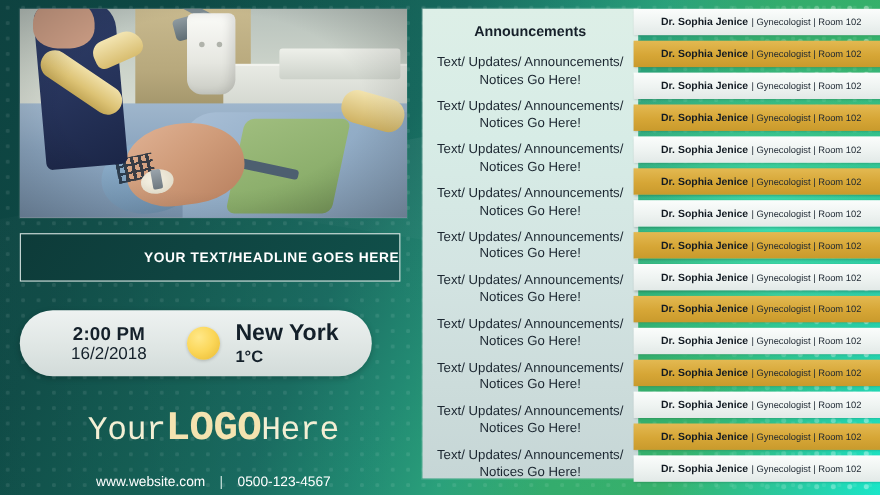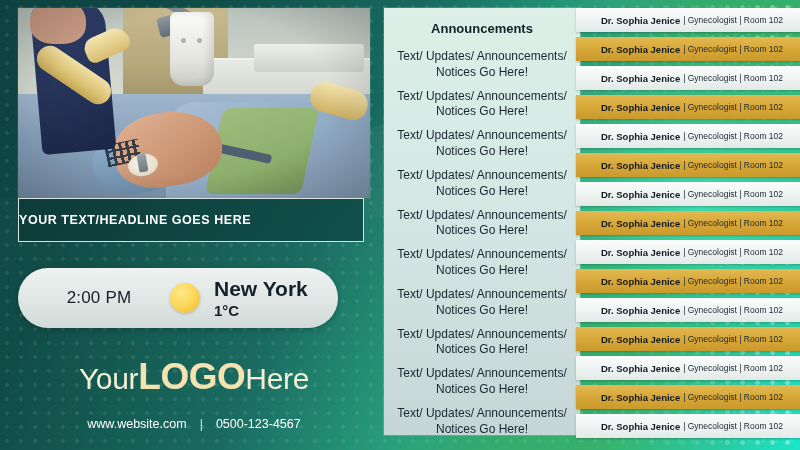--- a/index.html
+++ b/index.html
@@ -206,10 +206,11 @@
 
   
   .headline {
+    margin-top: 14px;
     width: 346px; height: 44px;
     border: 1px solid #d7e3e0;
     background: linear-gradient(125deg, #0d3b39 0%, #0f4441 45%, #10504a 100%);
-    display: flex; align-items: center; justify-content: flex-start;
+    display: flex; align-items: center; justify-content: flex-end;
   }
   .headline-text {
     color: #ffffff;

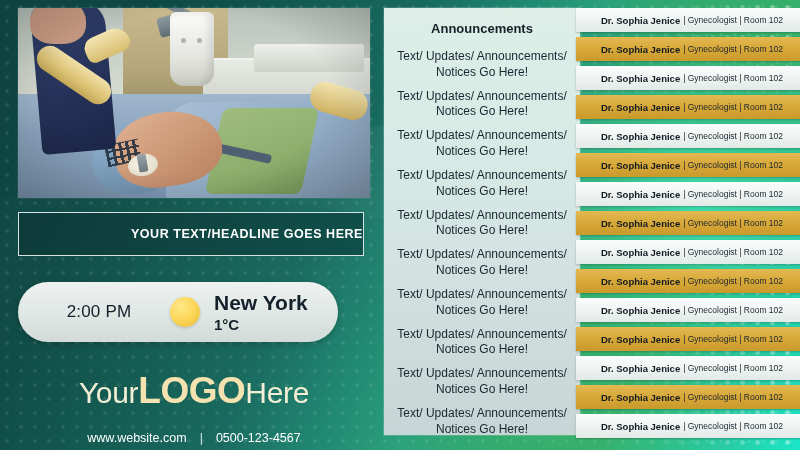--- a/index.html
+++ b/index.html
@@ -230,7 +230,7 @@
     box-shadow: 0 2px 6px rgba(0,0,0,0.22);
   }
   .tb-time { width: 118px; text-align: center; color: #14202a; }
-  .tb-time-main { font-size: 17px; font-weight: normal; line-height: 1.12; letter-spacing: 0.2px; }
+  .tb-time-main { font-size: 17px; font-weight: bold; line-height: 1.12; letter-spacing: 0.2px; }
   .tb-time-date { font-size: 15.5px; line-height: 1.12; }
   .tb-sun {
     width: 30px; height: 30px; border-radius: 50%;

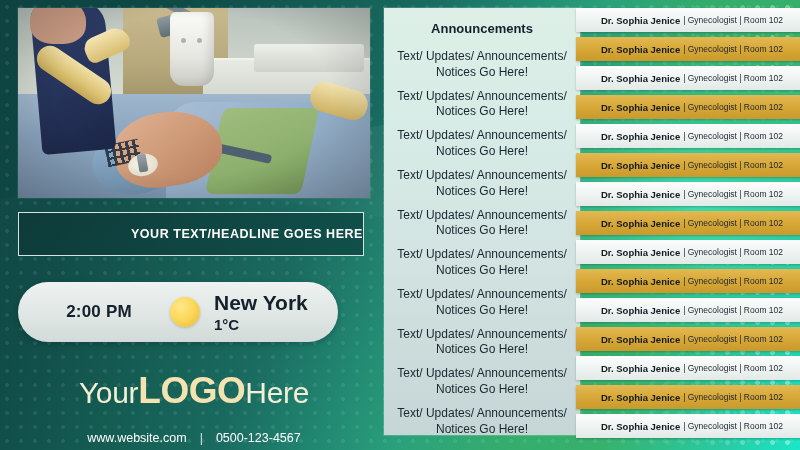--- a/index.html
+++ b/index.html
@@ -354,6 +354,7 @@
     <div class="timebar">
       <div class="tb-time">
         <div class="tb-time-main">2:00 PM</div>
+        <div class="tb-time-date">16/2/2018</div>
       </div>
       <div class="tb-sun"></div>
       <div class="tb-loc">

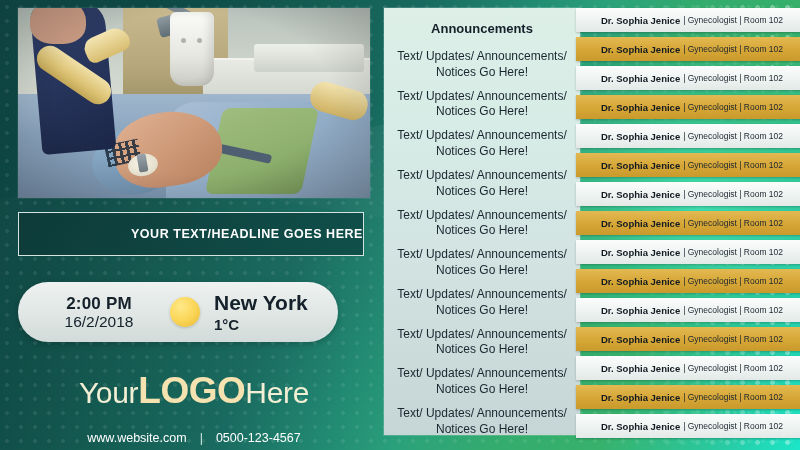--- a/index.html
+++ b/index.html
@@ -245,7 +245,7 @@
 
   
   .logo-wrap { margin-top: 30px; width: 352px; text-align: center; }
-  .logo-line { white-space: nowrap; line-height: 1; }
+  .logo-line { white-space: nowrap; line-height: 1; font-family: Liberation Mono, monospace; }
   .logo-thin { font-size: 30px; color: #f3efd4; letter-spacing: -0.3px; }
   .logo-bold { font-size: 37px; font-weight: bold; color: #f4e3b0; letter-spacing: -0.5px; }
   .logo-sub {

